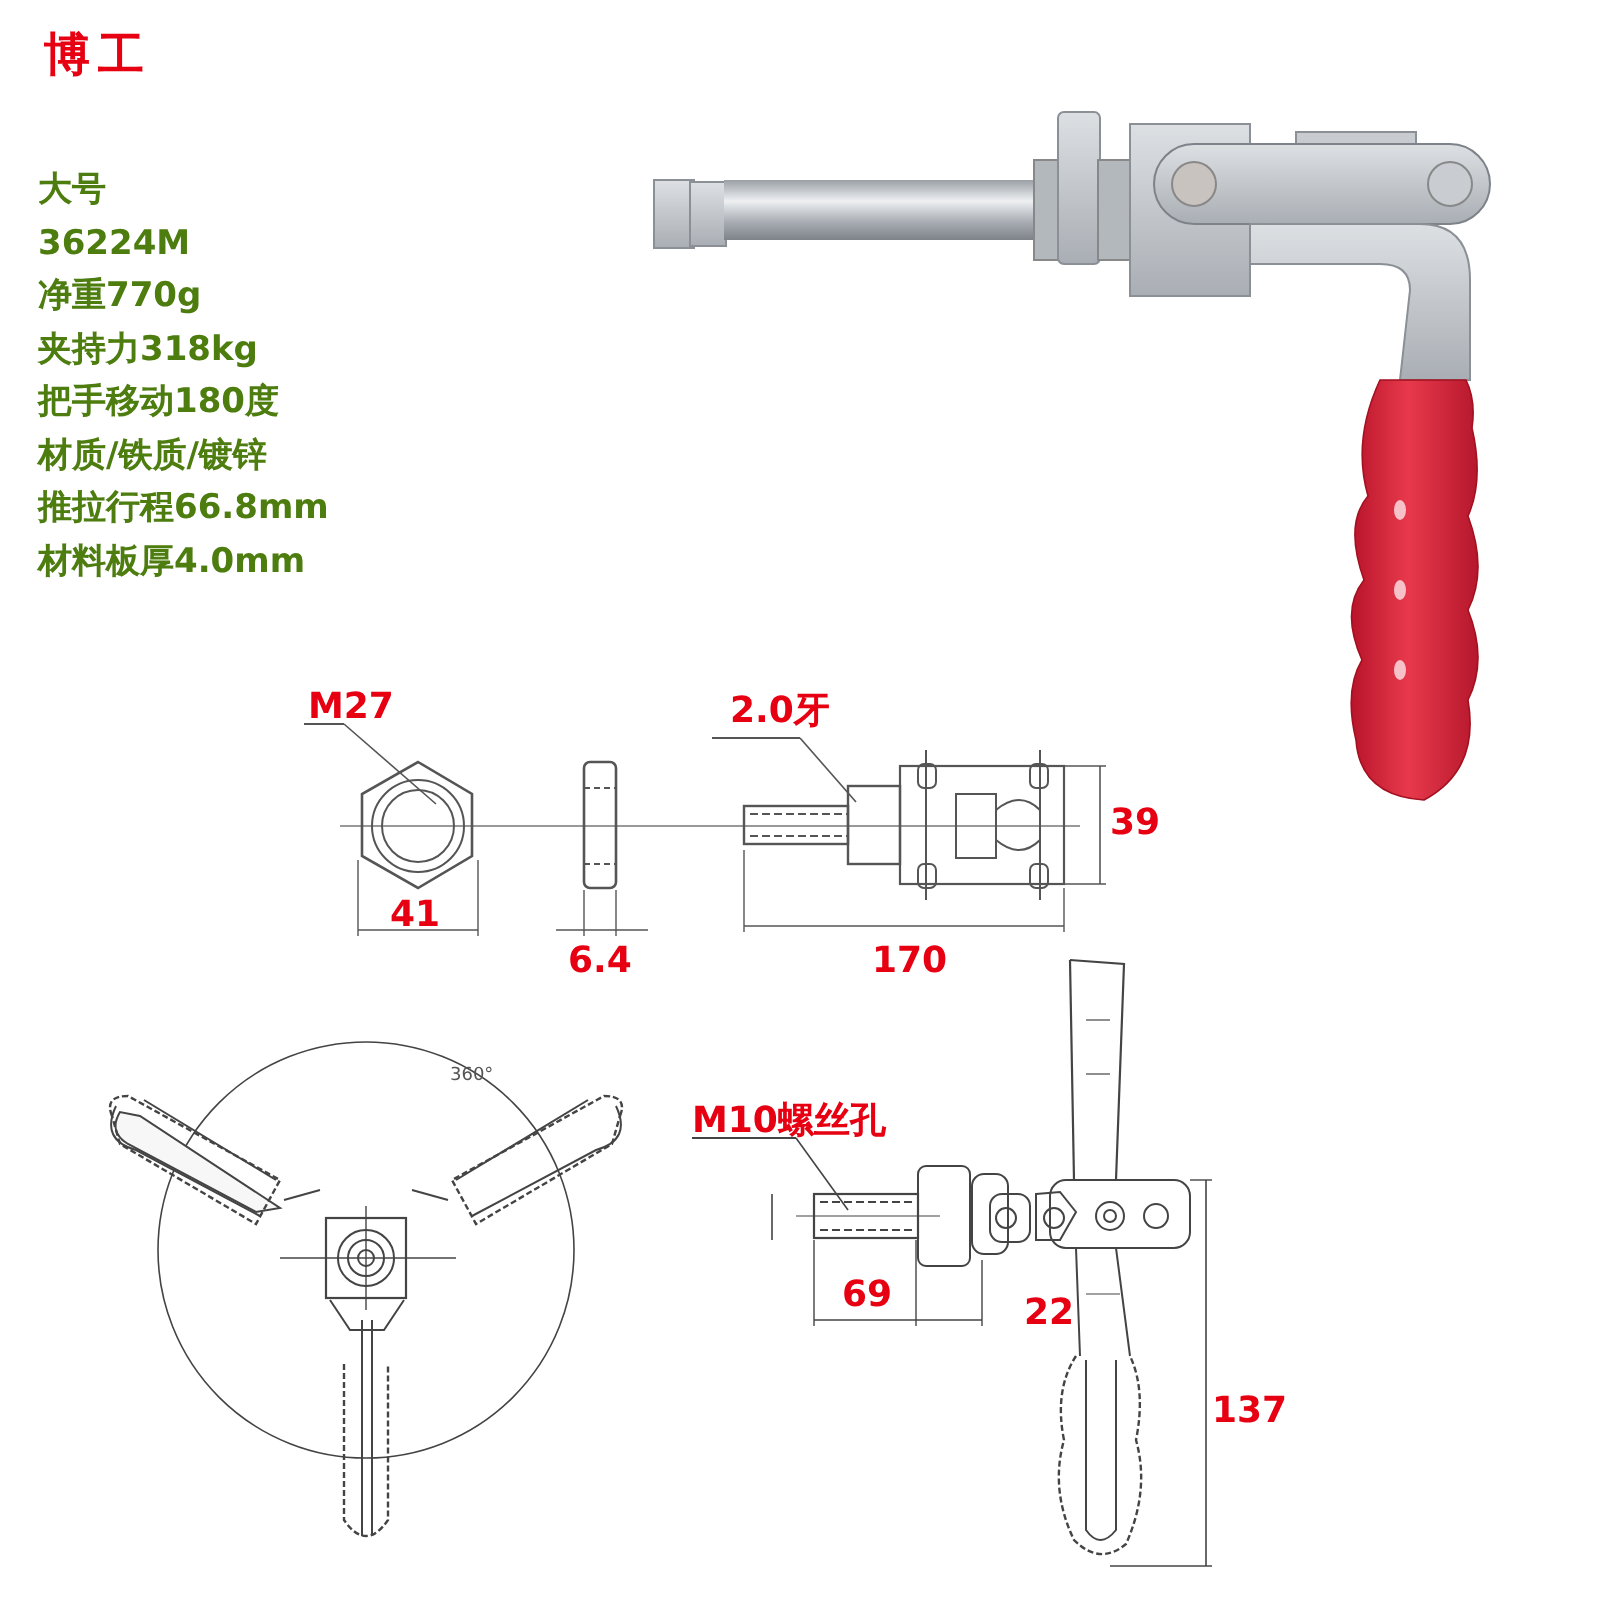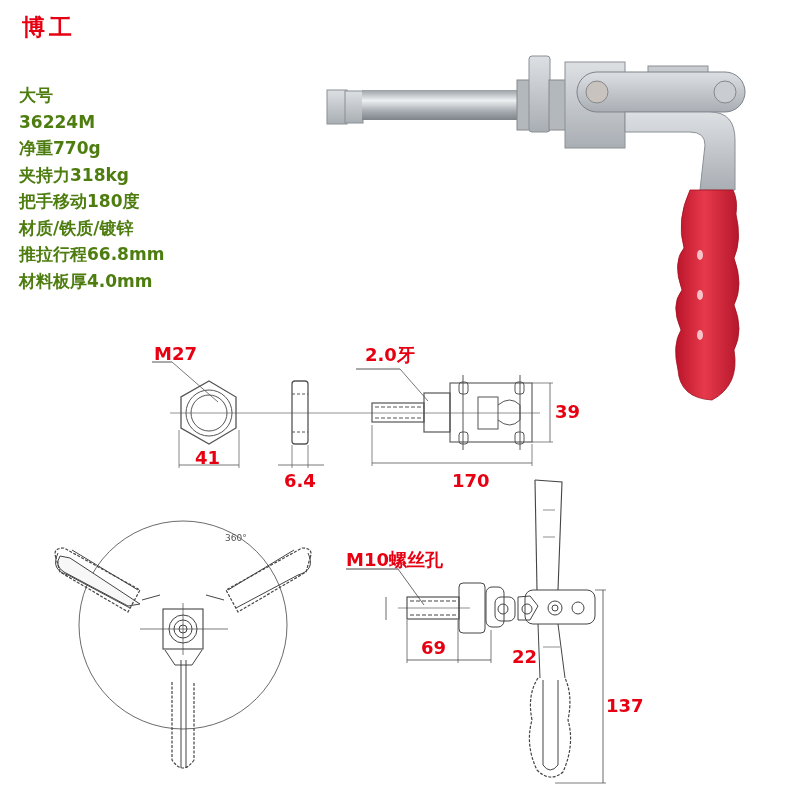--- a/index.html
+++ b/index.html
@@ -188,7 +188,7 @@
 <div class="dim" style="left:365px;top:343px;">2.0牙</div>
 <div class="dim" style="left:195px;top:447px;">41</div>
 <div class="dim" style="left:284px;top:470px;">6.4</div>
-<div class="dim" style="left:436px;top:470px;margin-left:16px;">170</div>
+<div class="dim" style="left:436px;top:470px;">170</div>
 <div class="dim" style="left:555px;top:401px;">39</div>
 
 <div class="lbl360" style="left:225px;top:533px;">360°</div>

